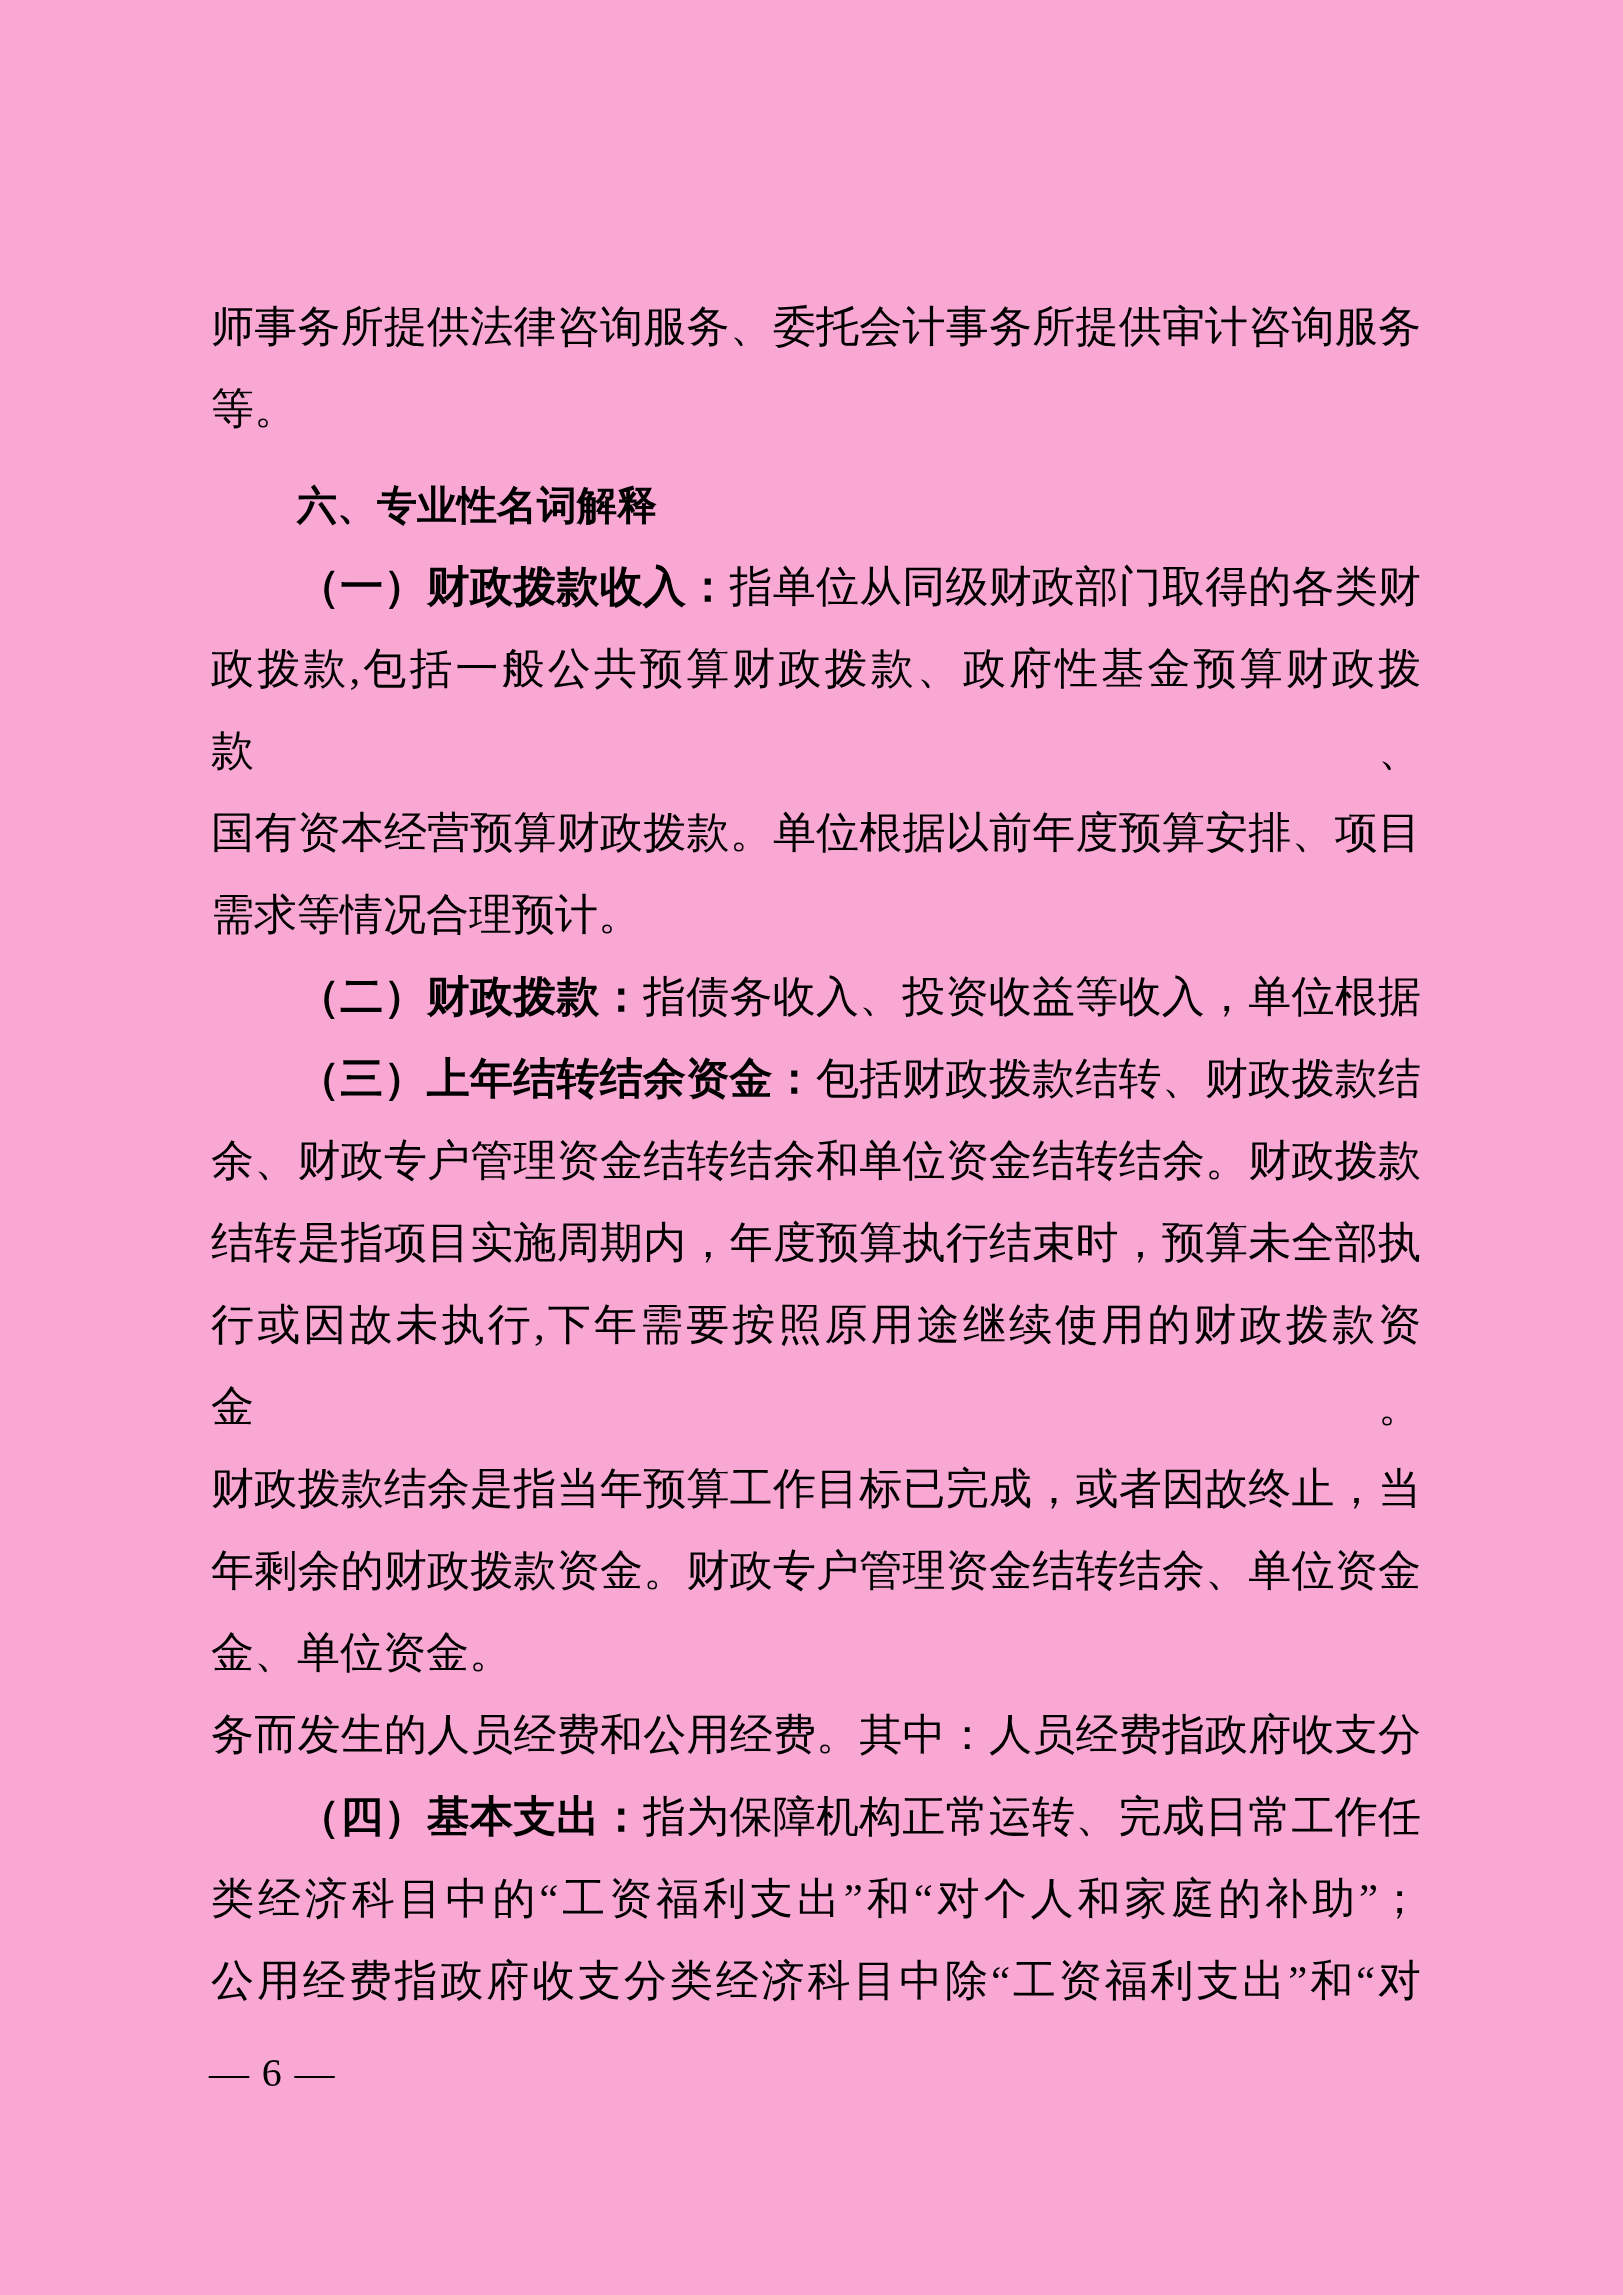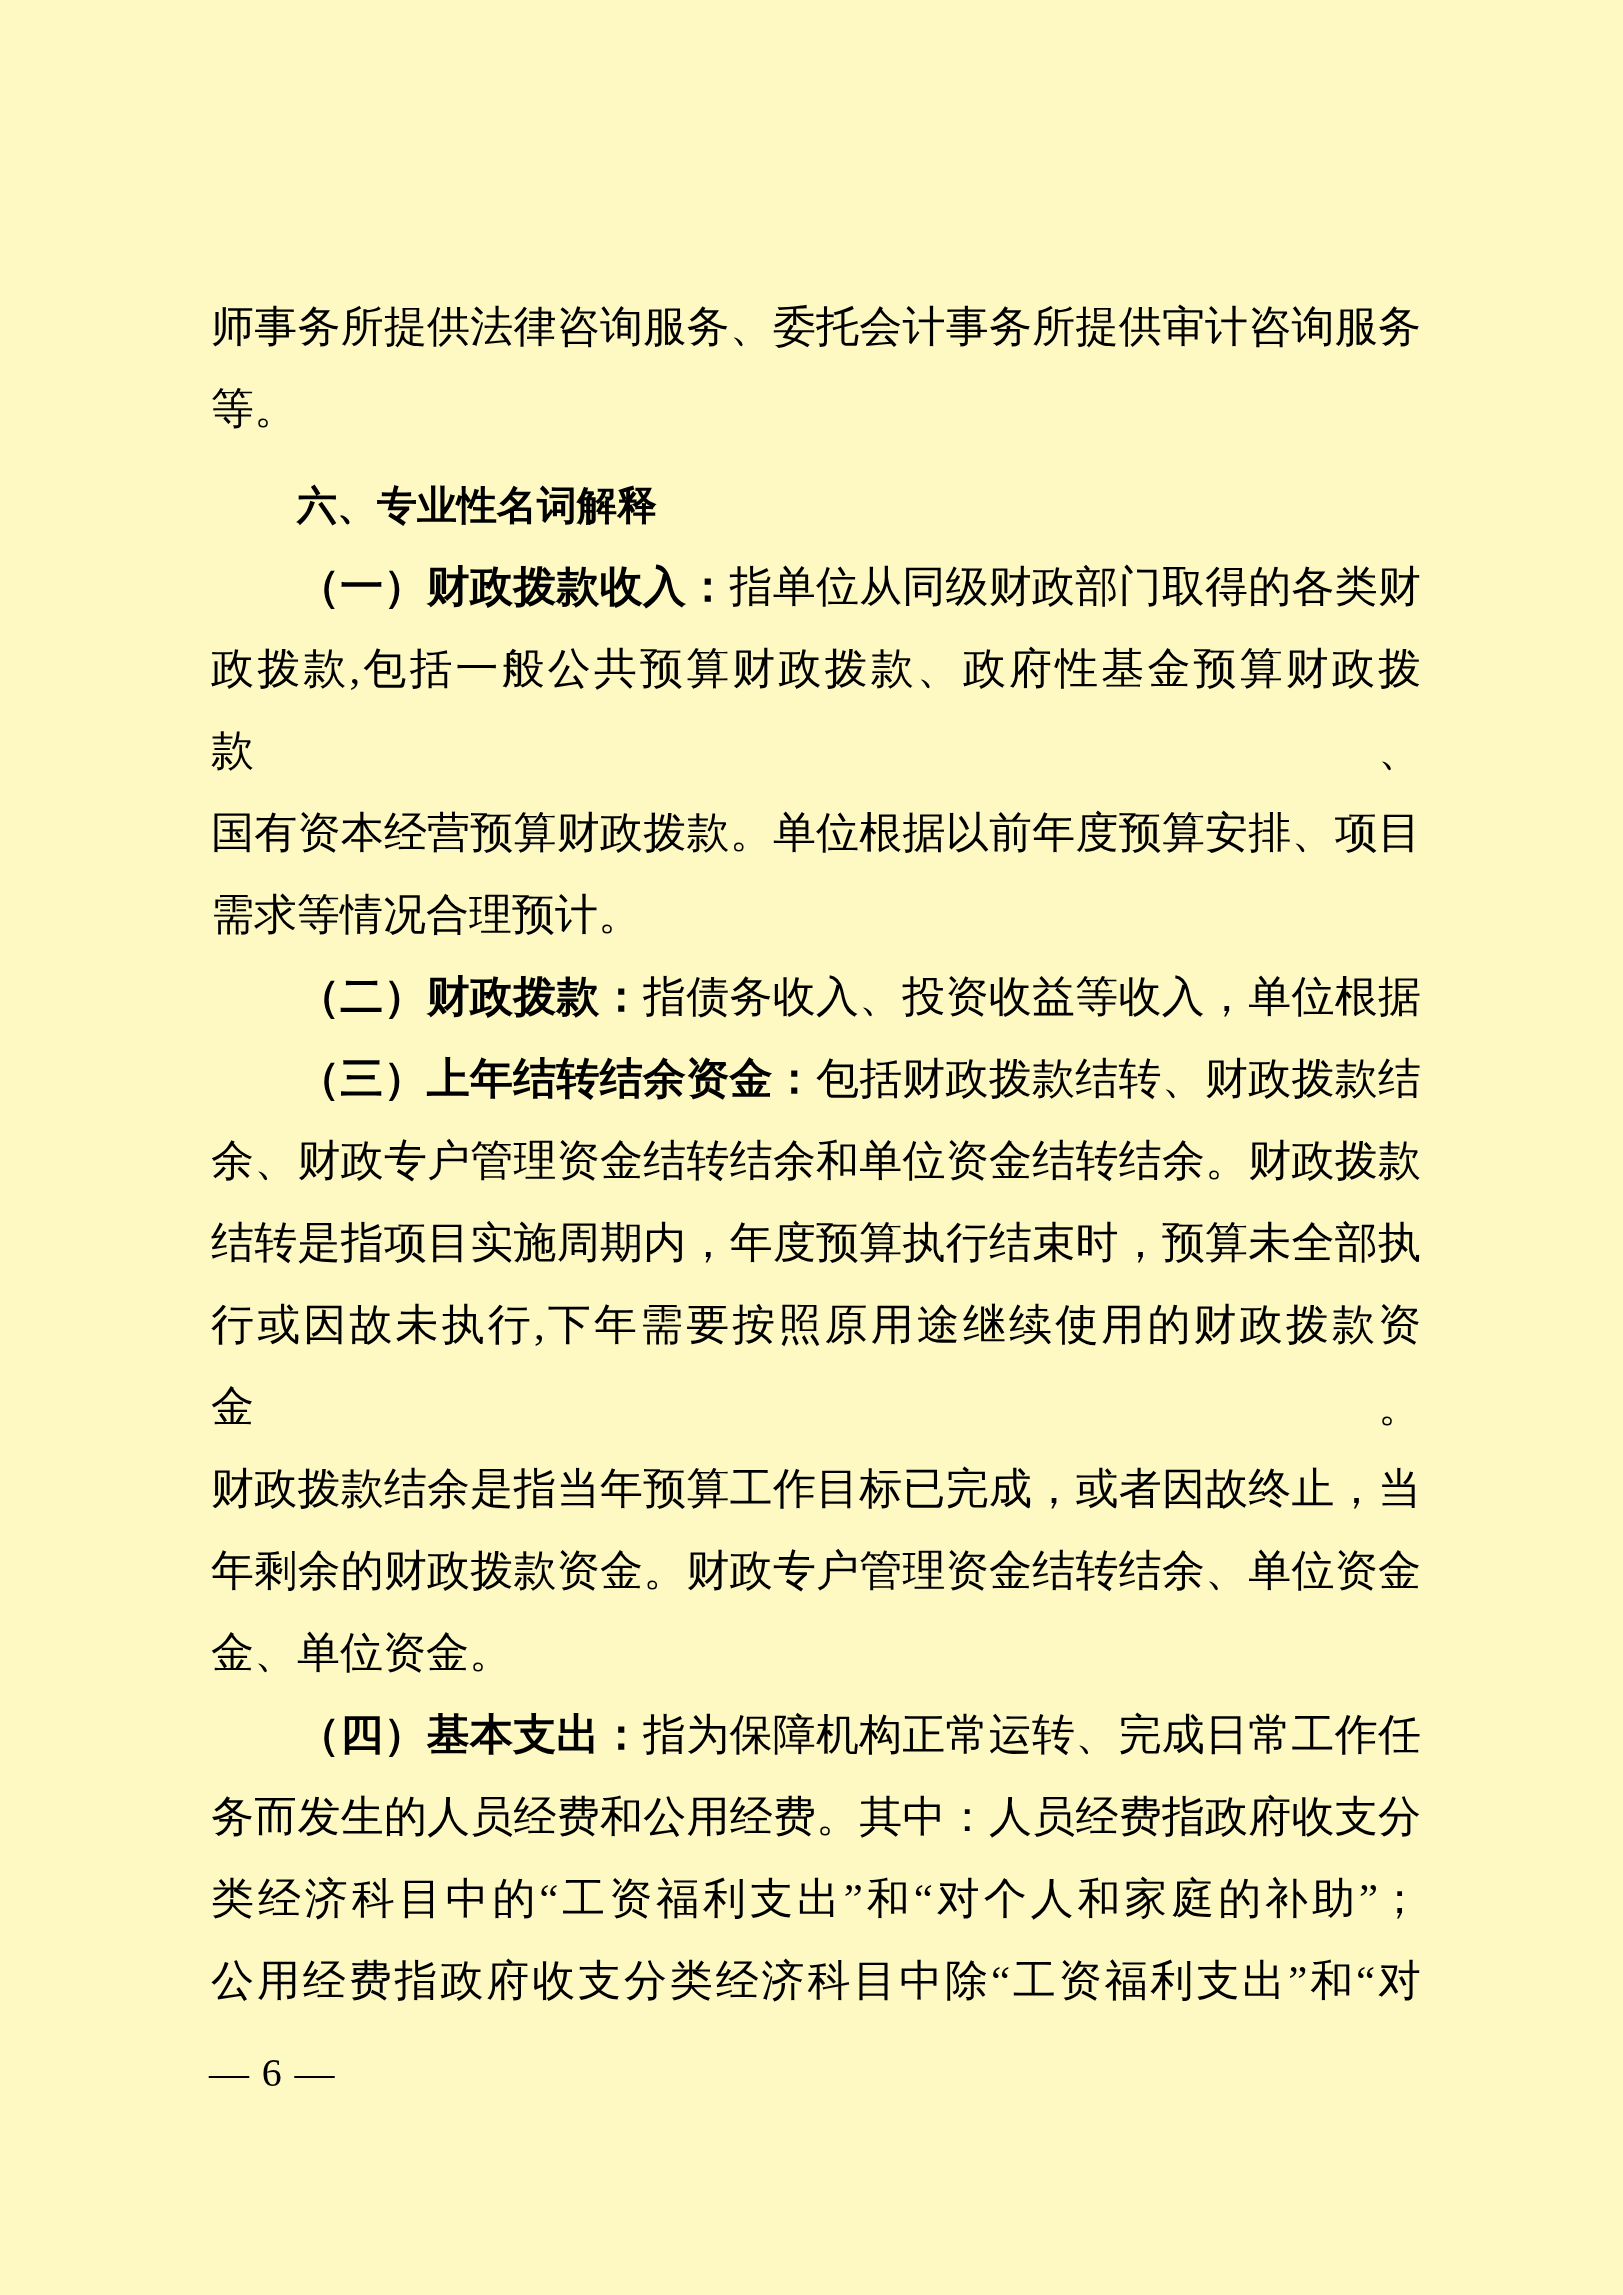--- a/index.html
+++ b/index.html
@@ -7,7 +7,7 @@
     position: relative;
     width: 1623px;
     height: 2295px;
-    background: #fef9c3;
+    background: #f9a8d4;
     color: #000000;
     font-family: "Liberation Serif", "DejaVu Serif", serif;
     overflow: hidden;

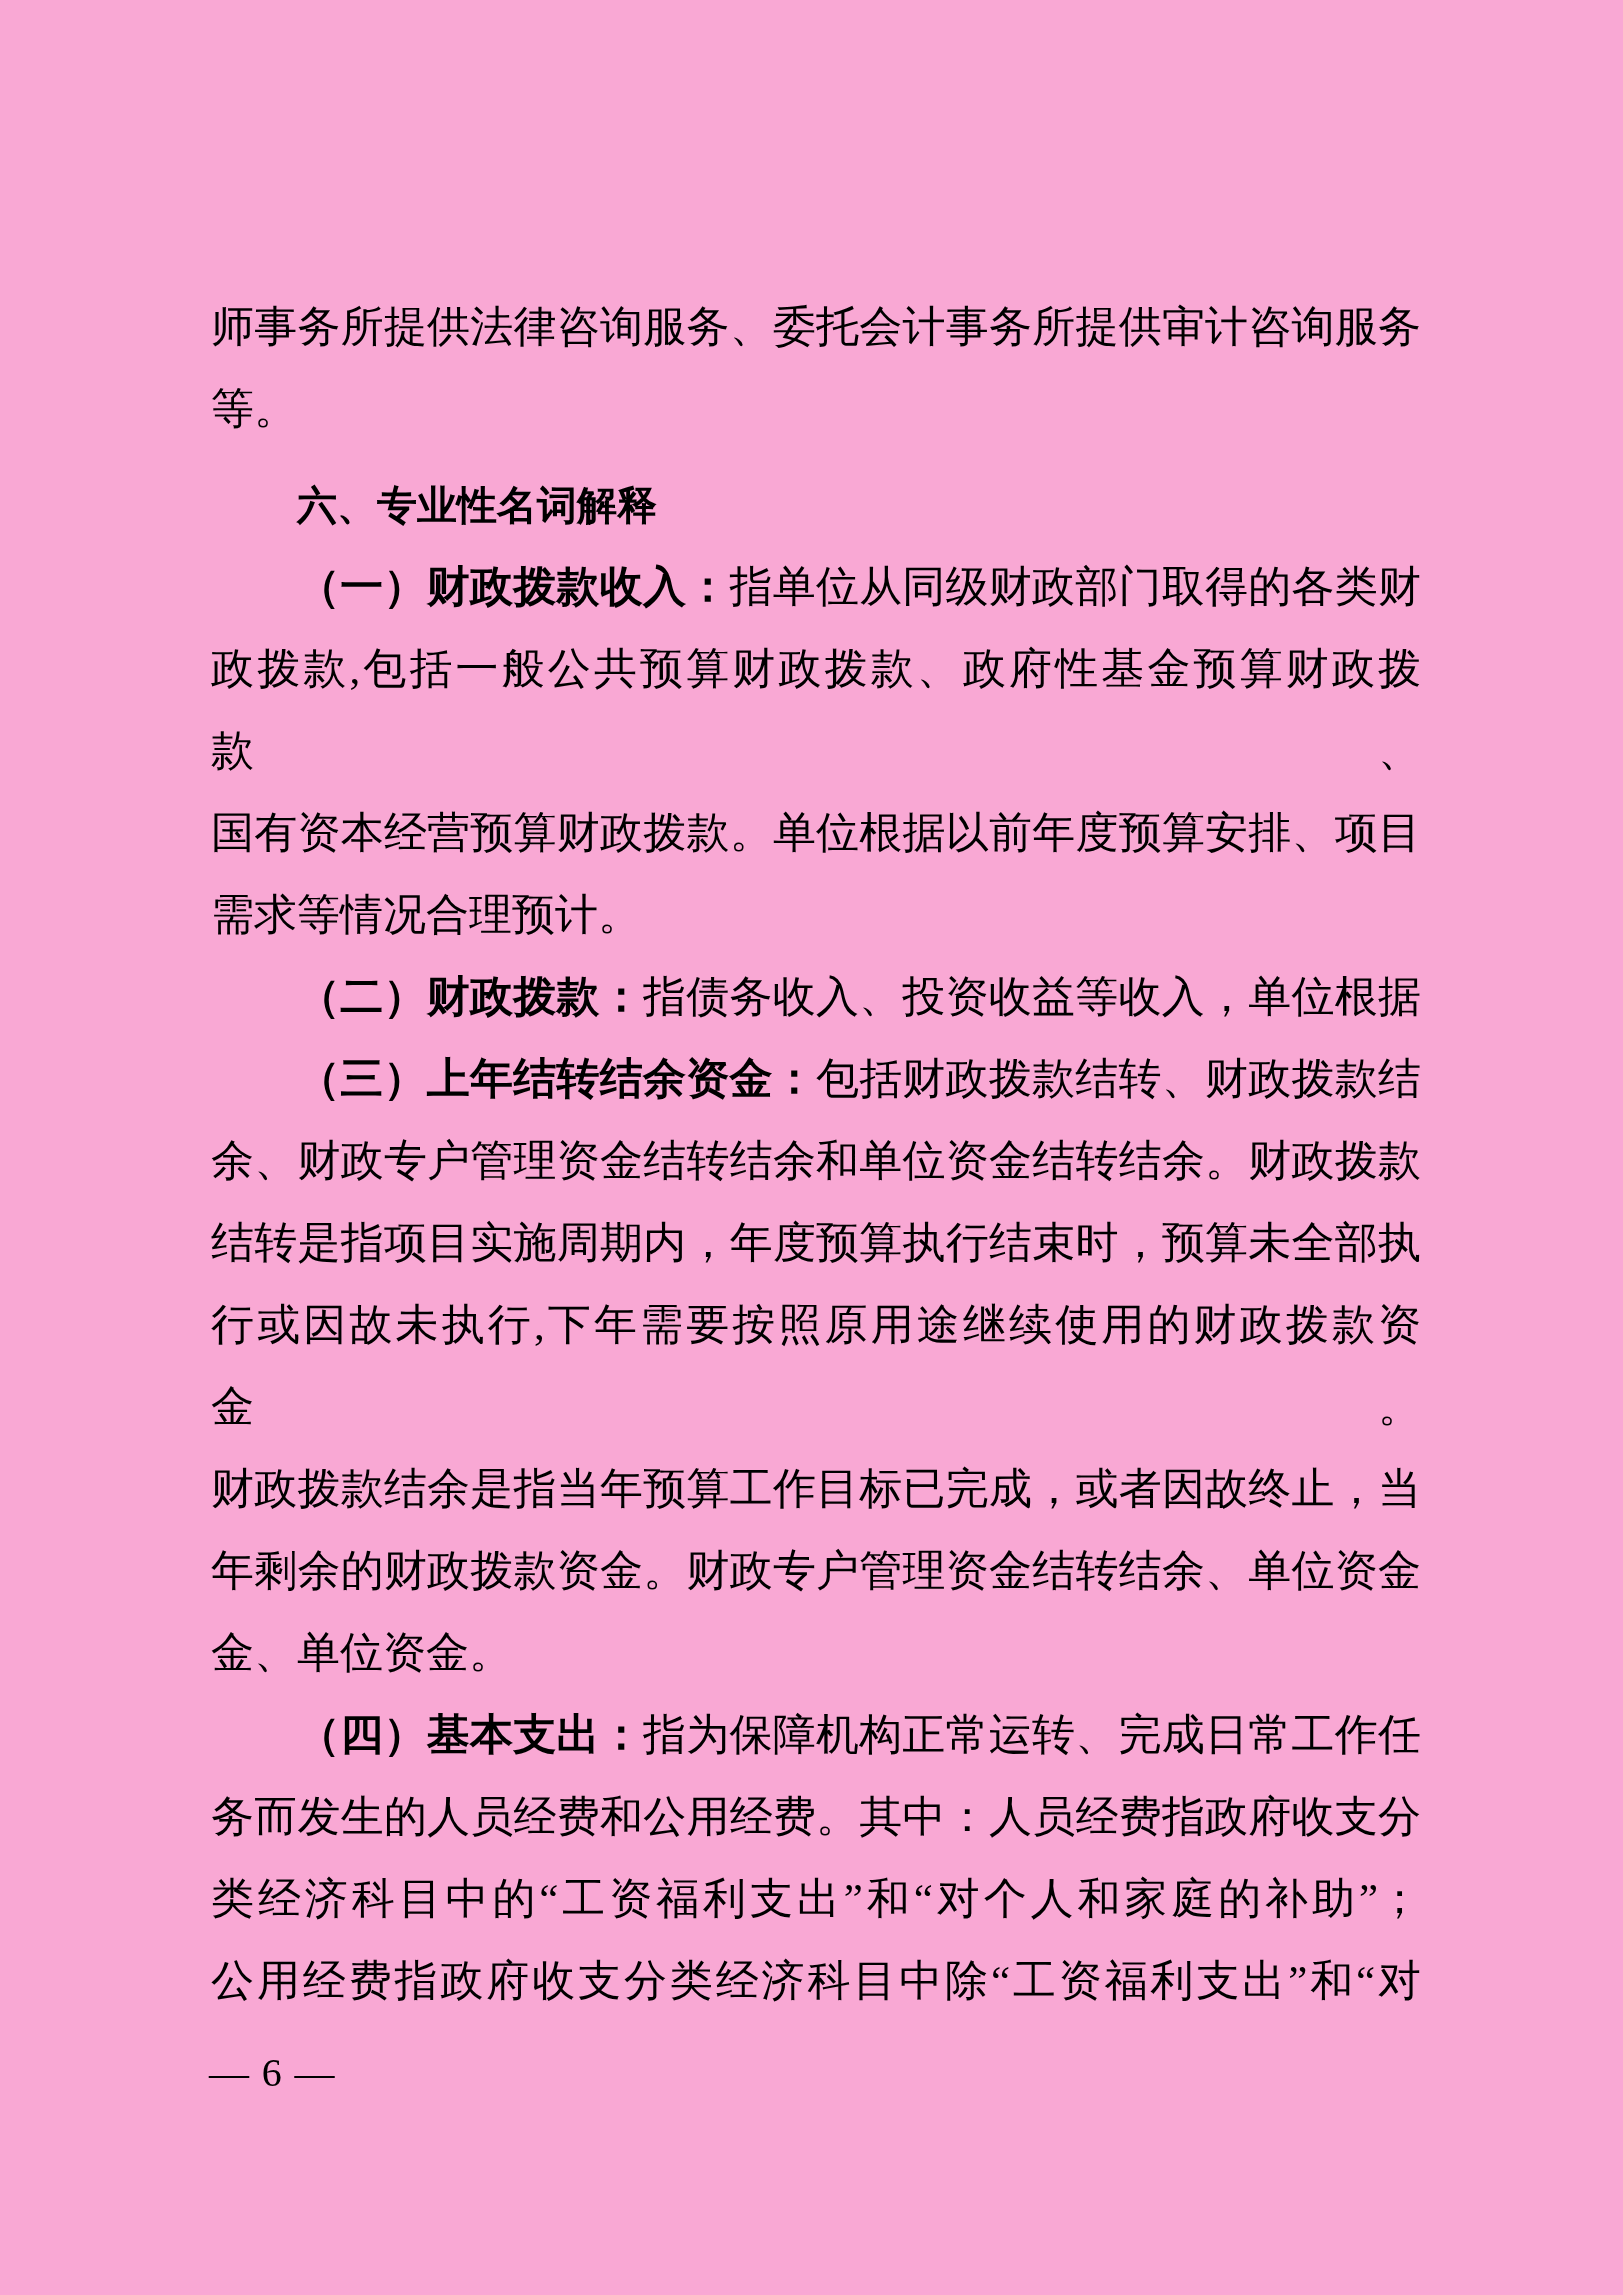--- a/index.html
+++ b/index.html
@@ -92,9 +92,9 @@
 
     <div class="line end"><span>金、单位资金。</span></div>
 
+    <div class="line"><span>务而发生的人员经费和公用经费。其中：人员经费指政府收支分</span></div>
+
     <div class="line indent"><span class="term">（四）基本支出：</span><span>指为保障机构正常运转、完成日常工作任</span></div>
-
-    <div class="line"><span>务而发生的人员经费和公用经费。其中：人员经费指政府收支分</span></div>
 
     <div class="line"><span>类经济科目中的“工资福利支出”和“对个人和家庭的补助”；</span></div>
 

